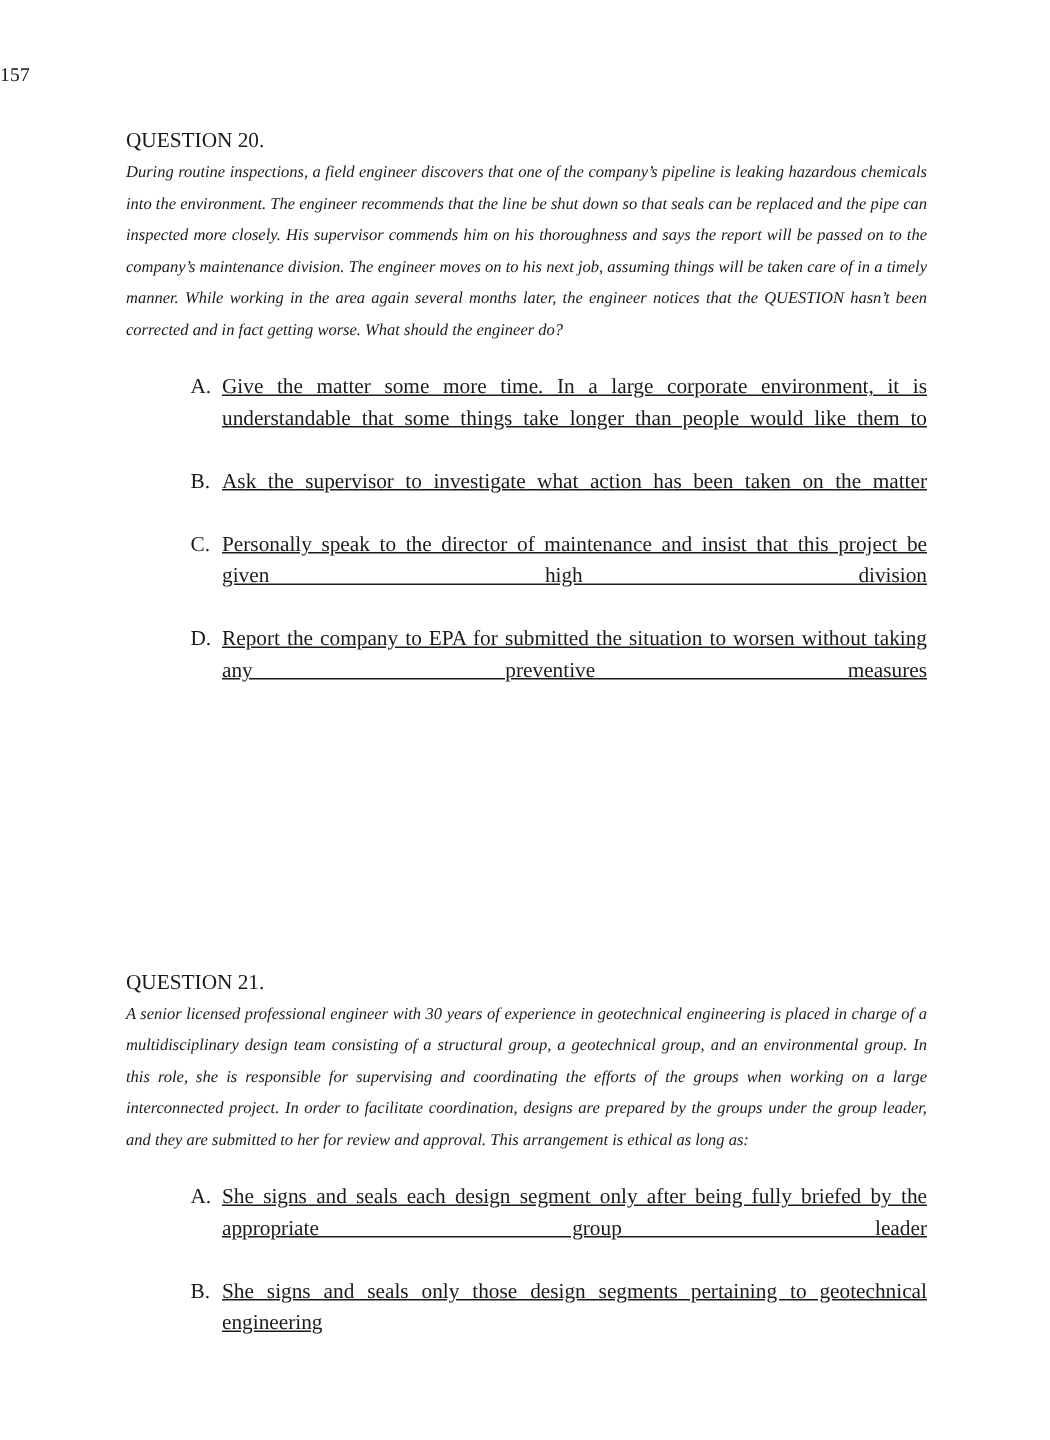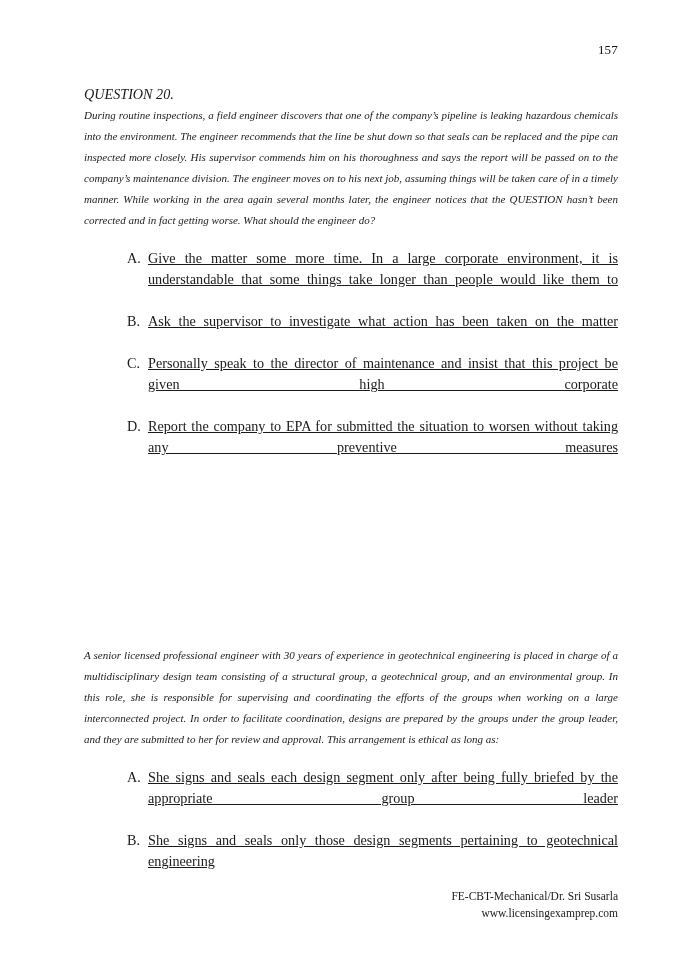--- a/index.html
+++ b/index.html
@@ -32,7 +32,6 @@
     top: 42px;
     left: 0;
     width: 618px;
-    text-align: right;
     font-size: 13px;
     line-height: 16px;
     letter-spacing: 0.2px;

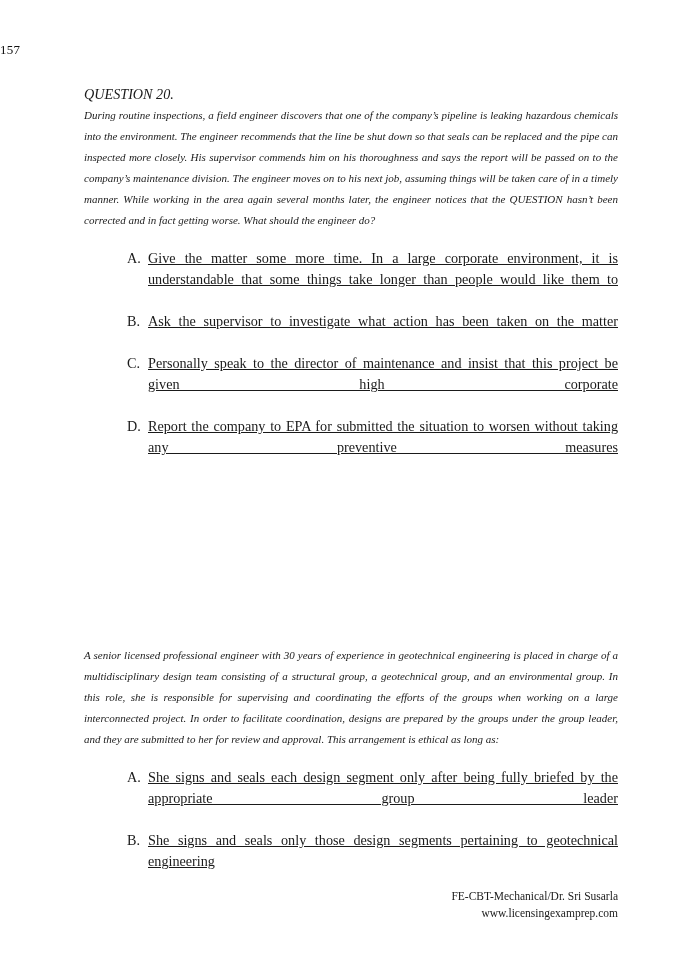--- a/index.html
+++ b/index.html
@@ -56,7 +56,6 @@
     margin: 0;
     text-align: left;
     white-space: nowrap;
-    font-style: italic;
   }
 
   .question-stem {

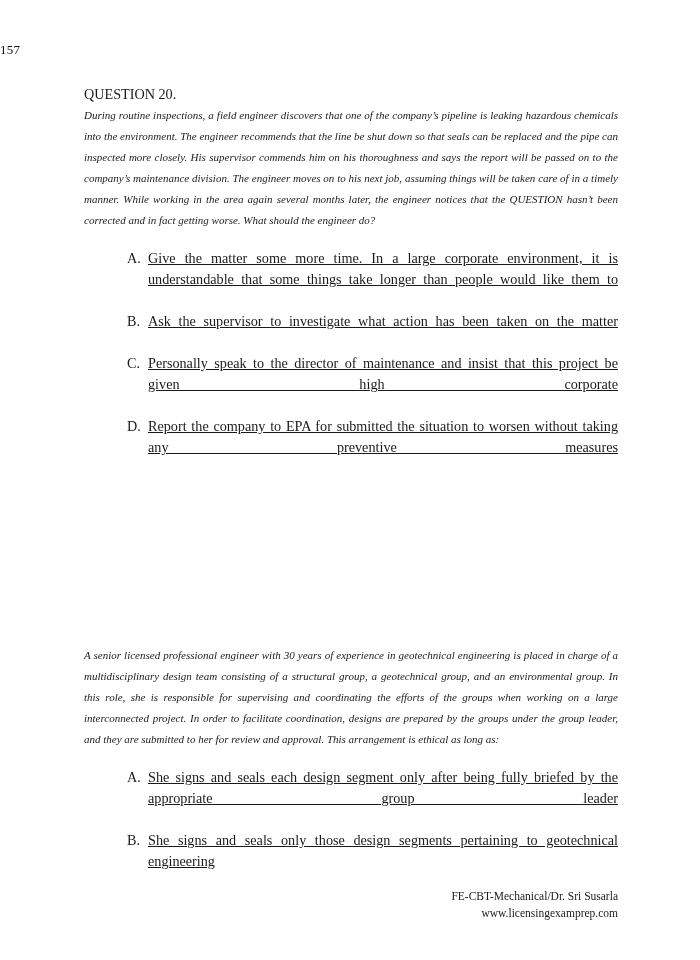--- a/index.html
+++ b/index.html
@@ -145,7 +145,7 @@
         </li>
         <li class="option">
           <span class="option-letter">C.</span>
-          <span class="option-text">Personally speak to the director of maintenance and insist that this project be given high corporate</span>
+          <span class="option-text">Personally speak to the director of maintenance and insist that this project be given high division</span>
         </li>
         <li class="option">
           <span class="option-letter">D.</span>

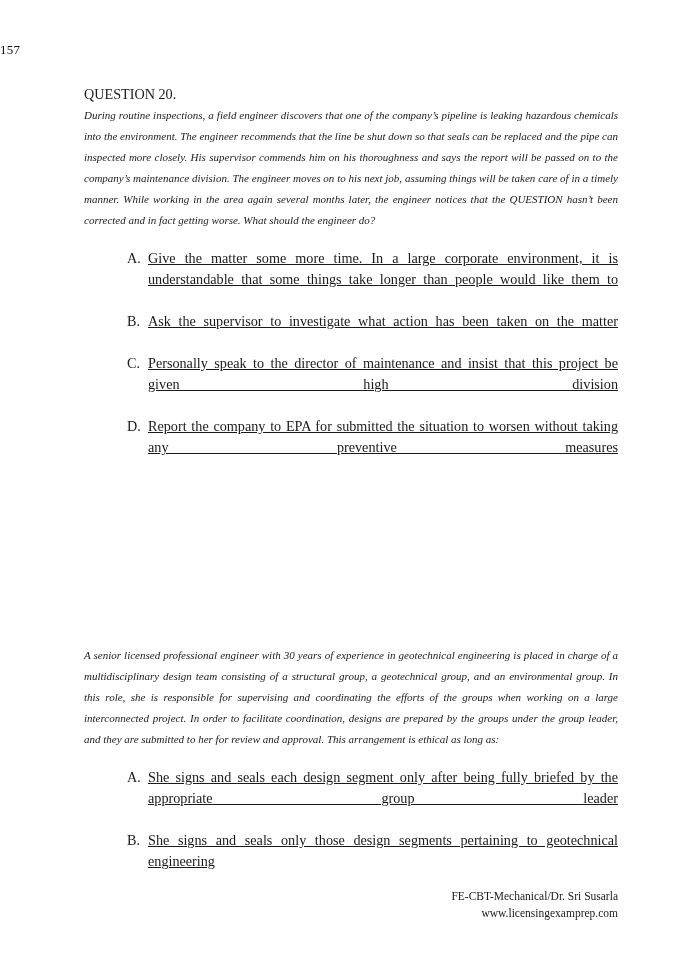--- a/index.html
+++ b/index.html
@@ -157,6 +157,7 @@
     <div class="spacer-between-questions"></div>
 
     <div class="question-block">
+      <p class="question-heading">QUESTION 21.</p>
       <p class="question-stem">A senior licensed professional engineer with 30 years of experience in geotechnical engineering is placed in charge of a multidisciplinary design team consisting of a structural group, a geotechnical group, and an environmental group. In this role, she is responsible for supervising and coordinating the efforts of the groups when working on a large interconnected project. In order to facilitate coordination, designs are prepared by the groups under the group leader, and they are submitted to her for review and approval. This arrangement is ethical as long as:</p>
 
       <div class="spacer-q21-options"></div>

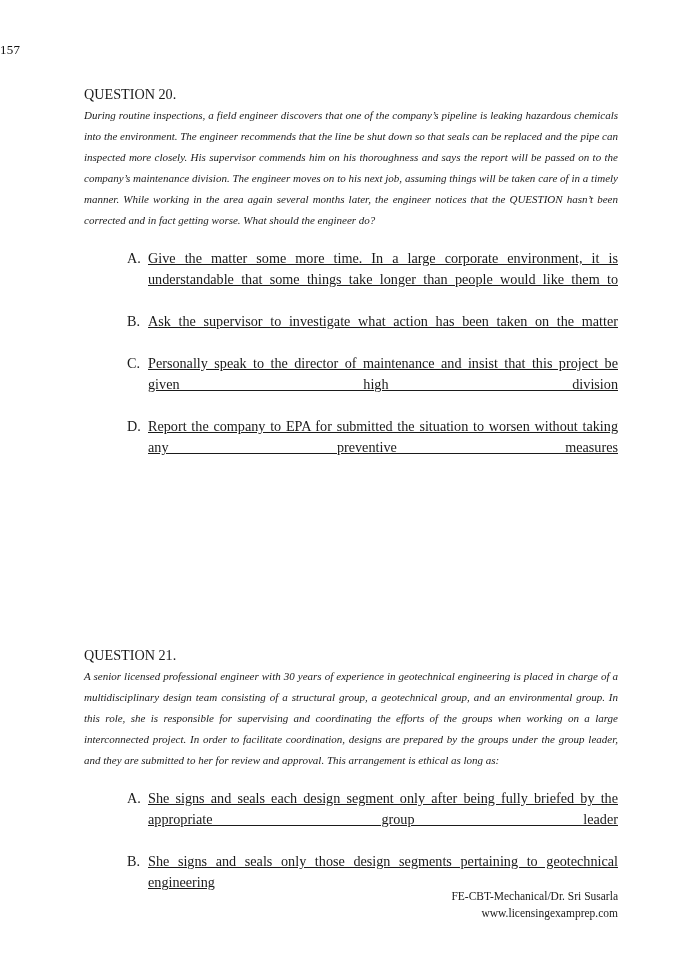--- a/index.html
+++ b/index.html
@@ -177,10 +177,6 @@
 
   </div>
 
-  <div class="footer">
-    <span class="footer-line">FE-CBT-Mechanical/Dr. Sri Susarla</span>
-    <span class="footer-line">www.licensingexamprep.com</span>
-  </div>
 
 </div>
 

